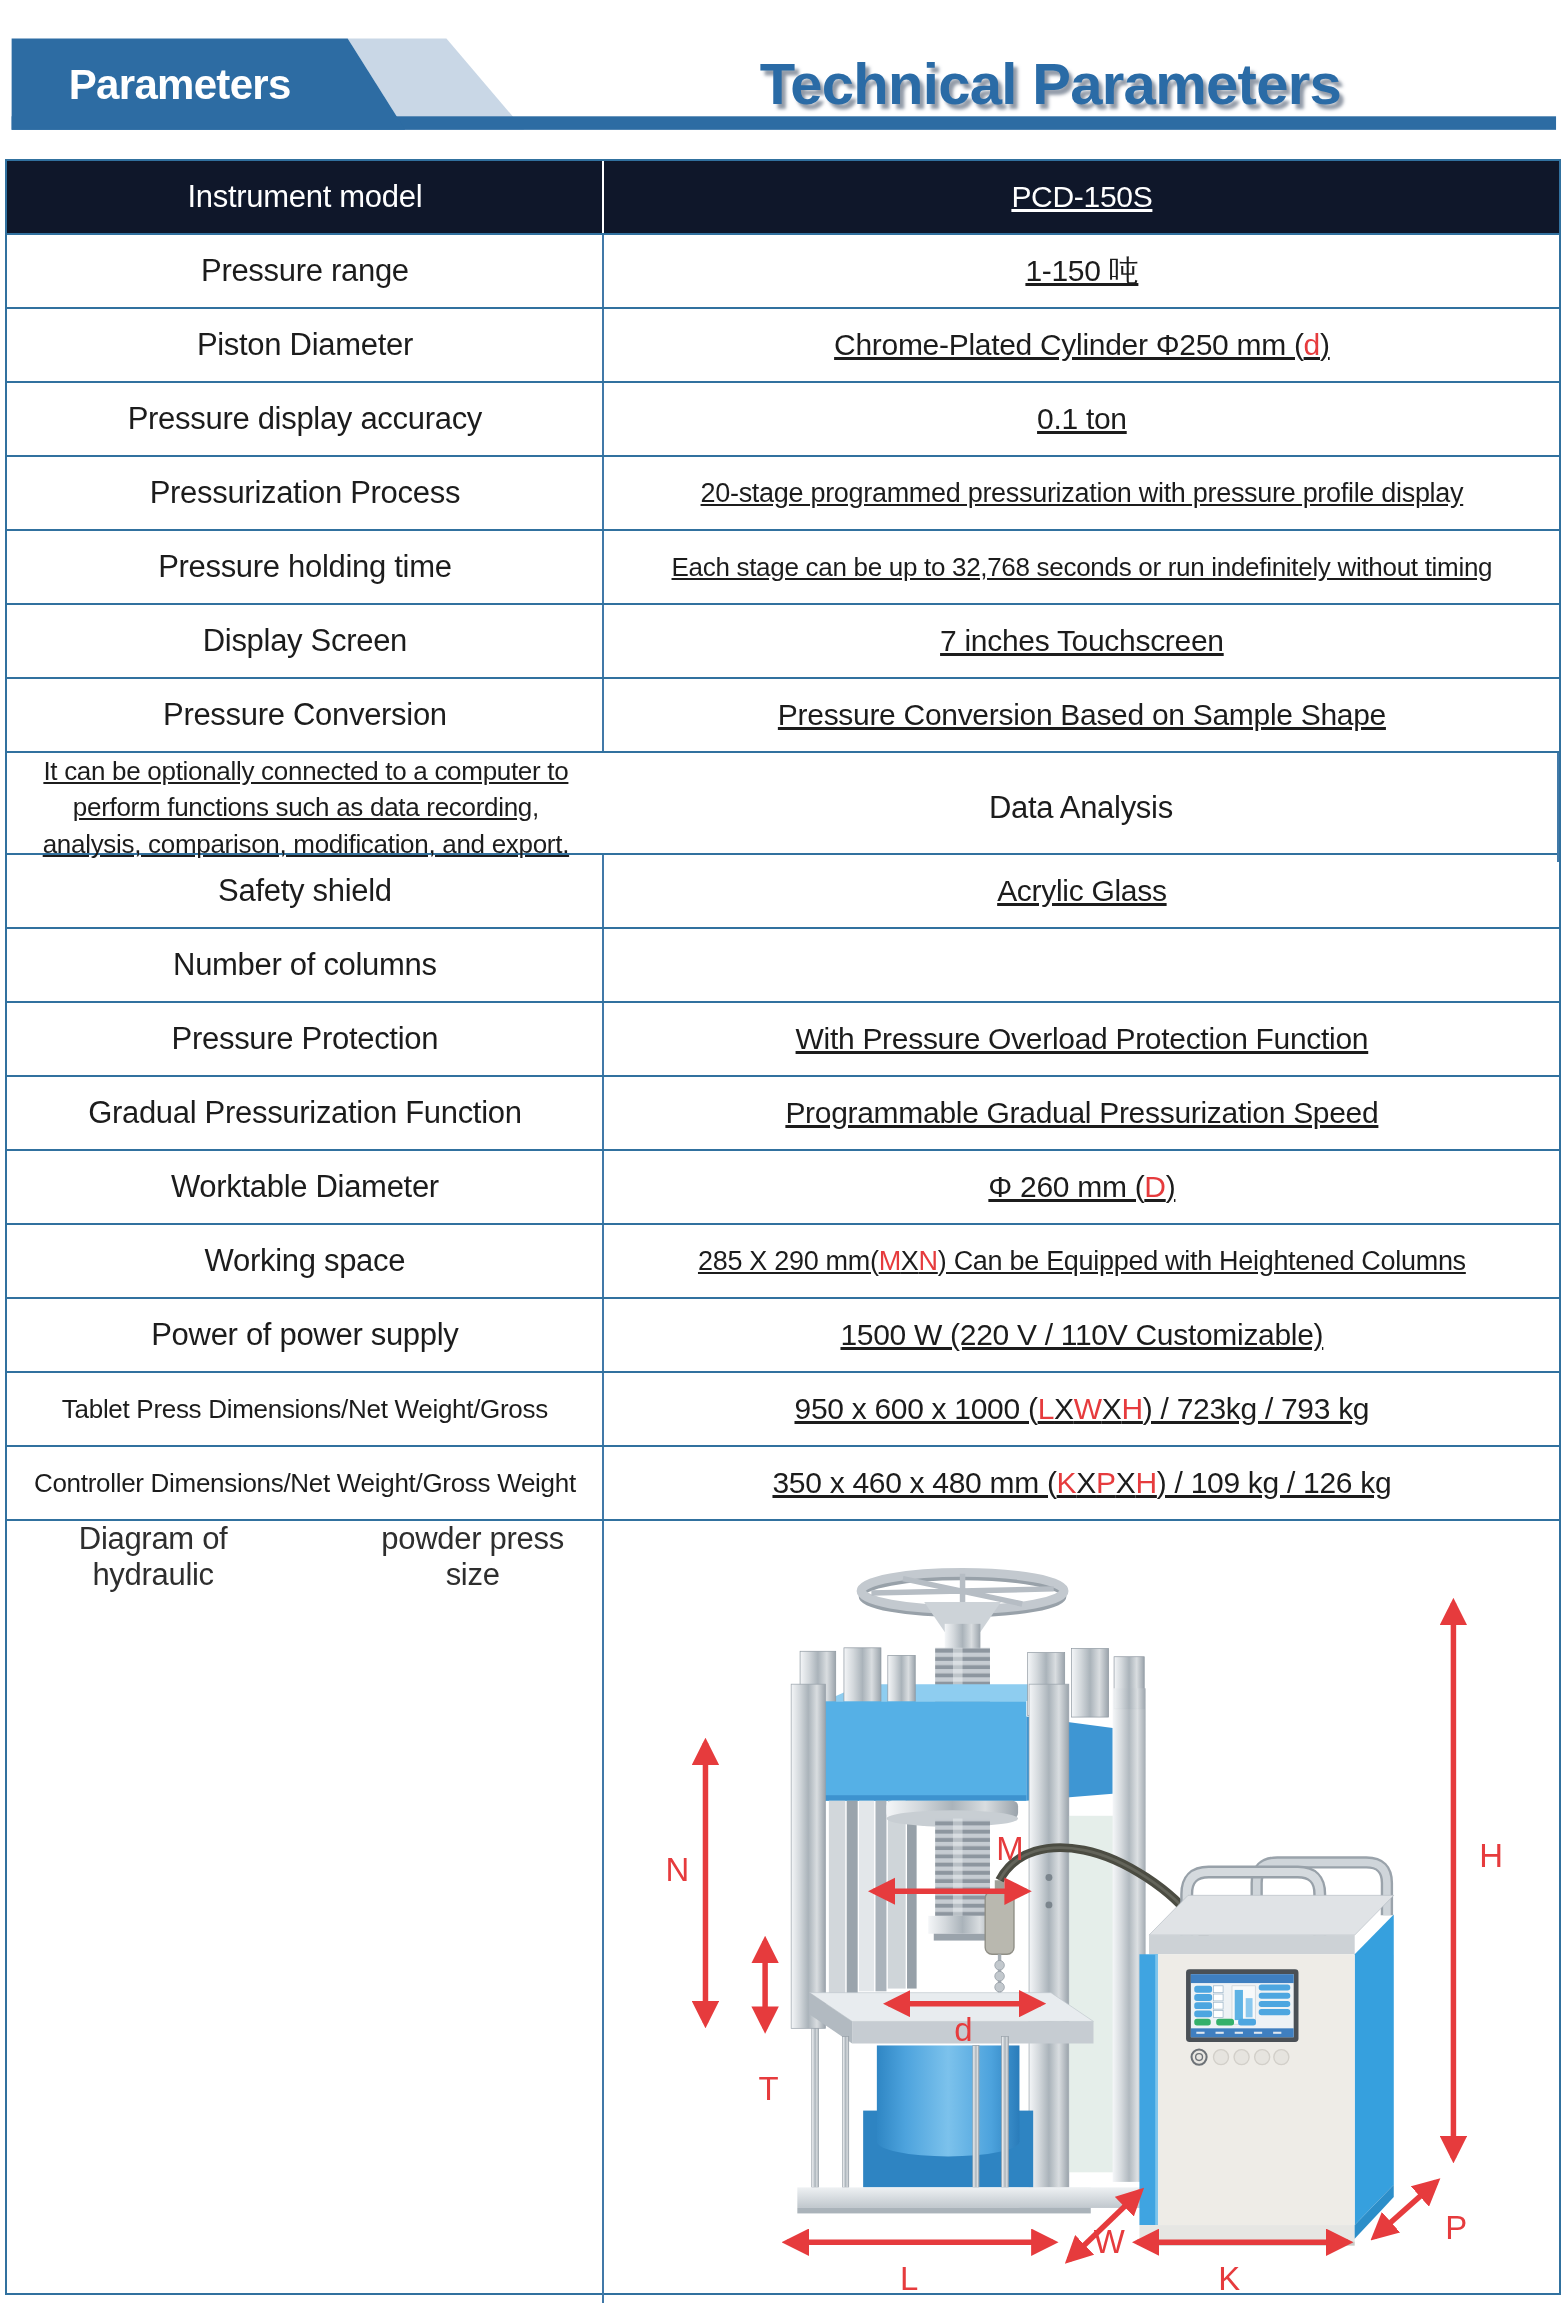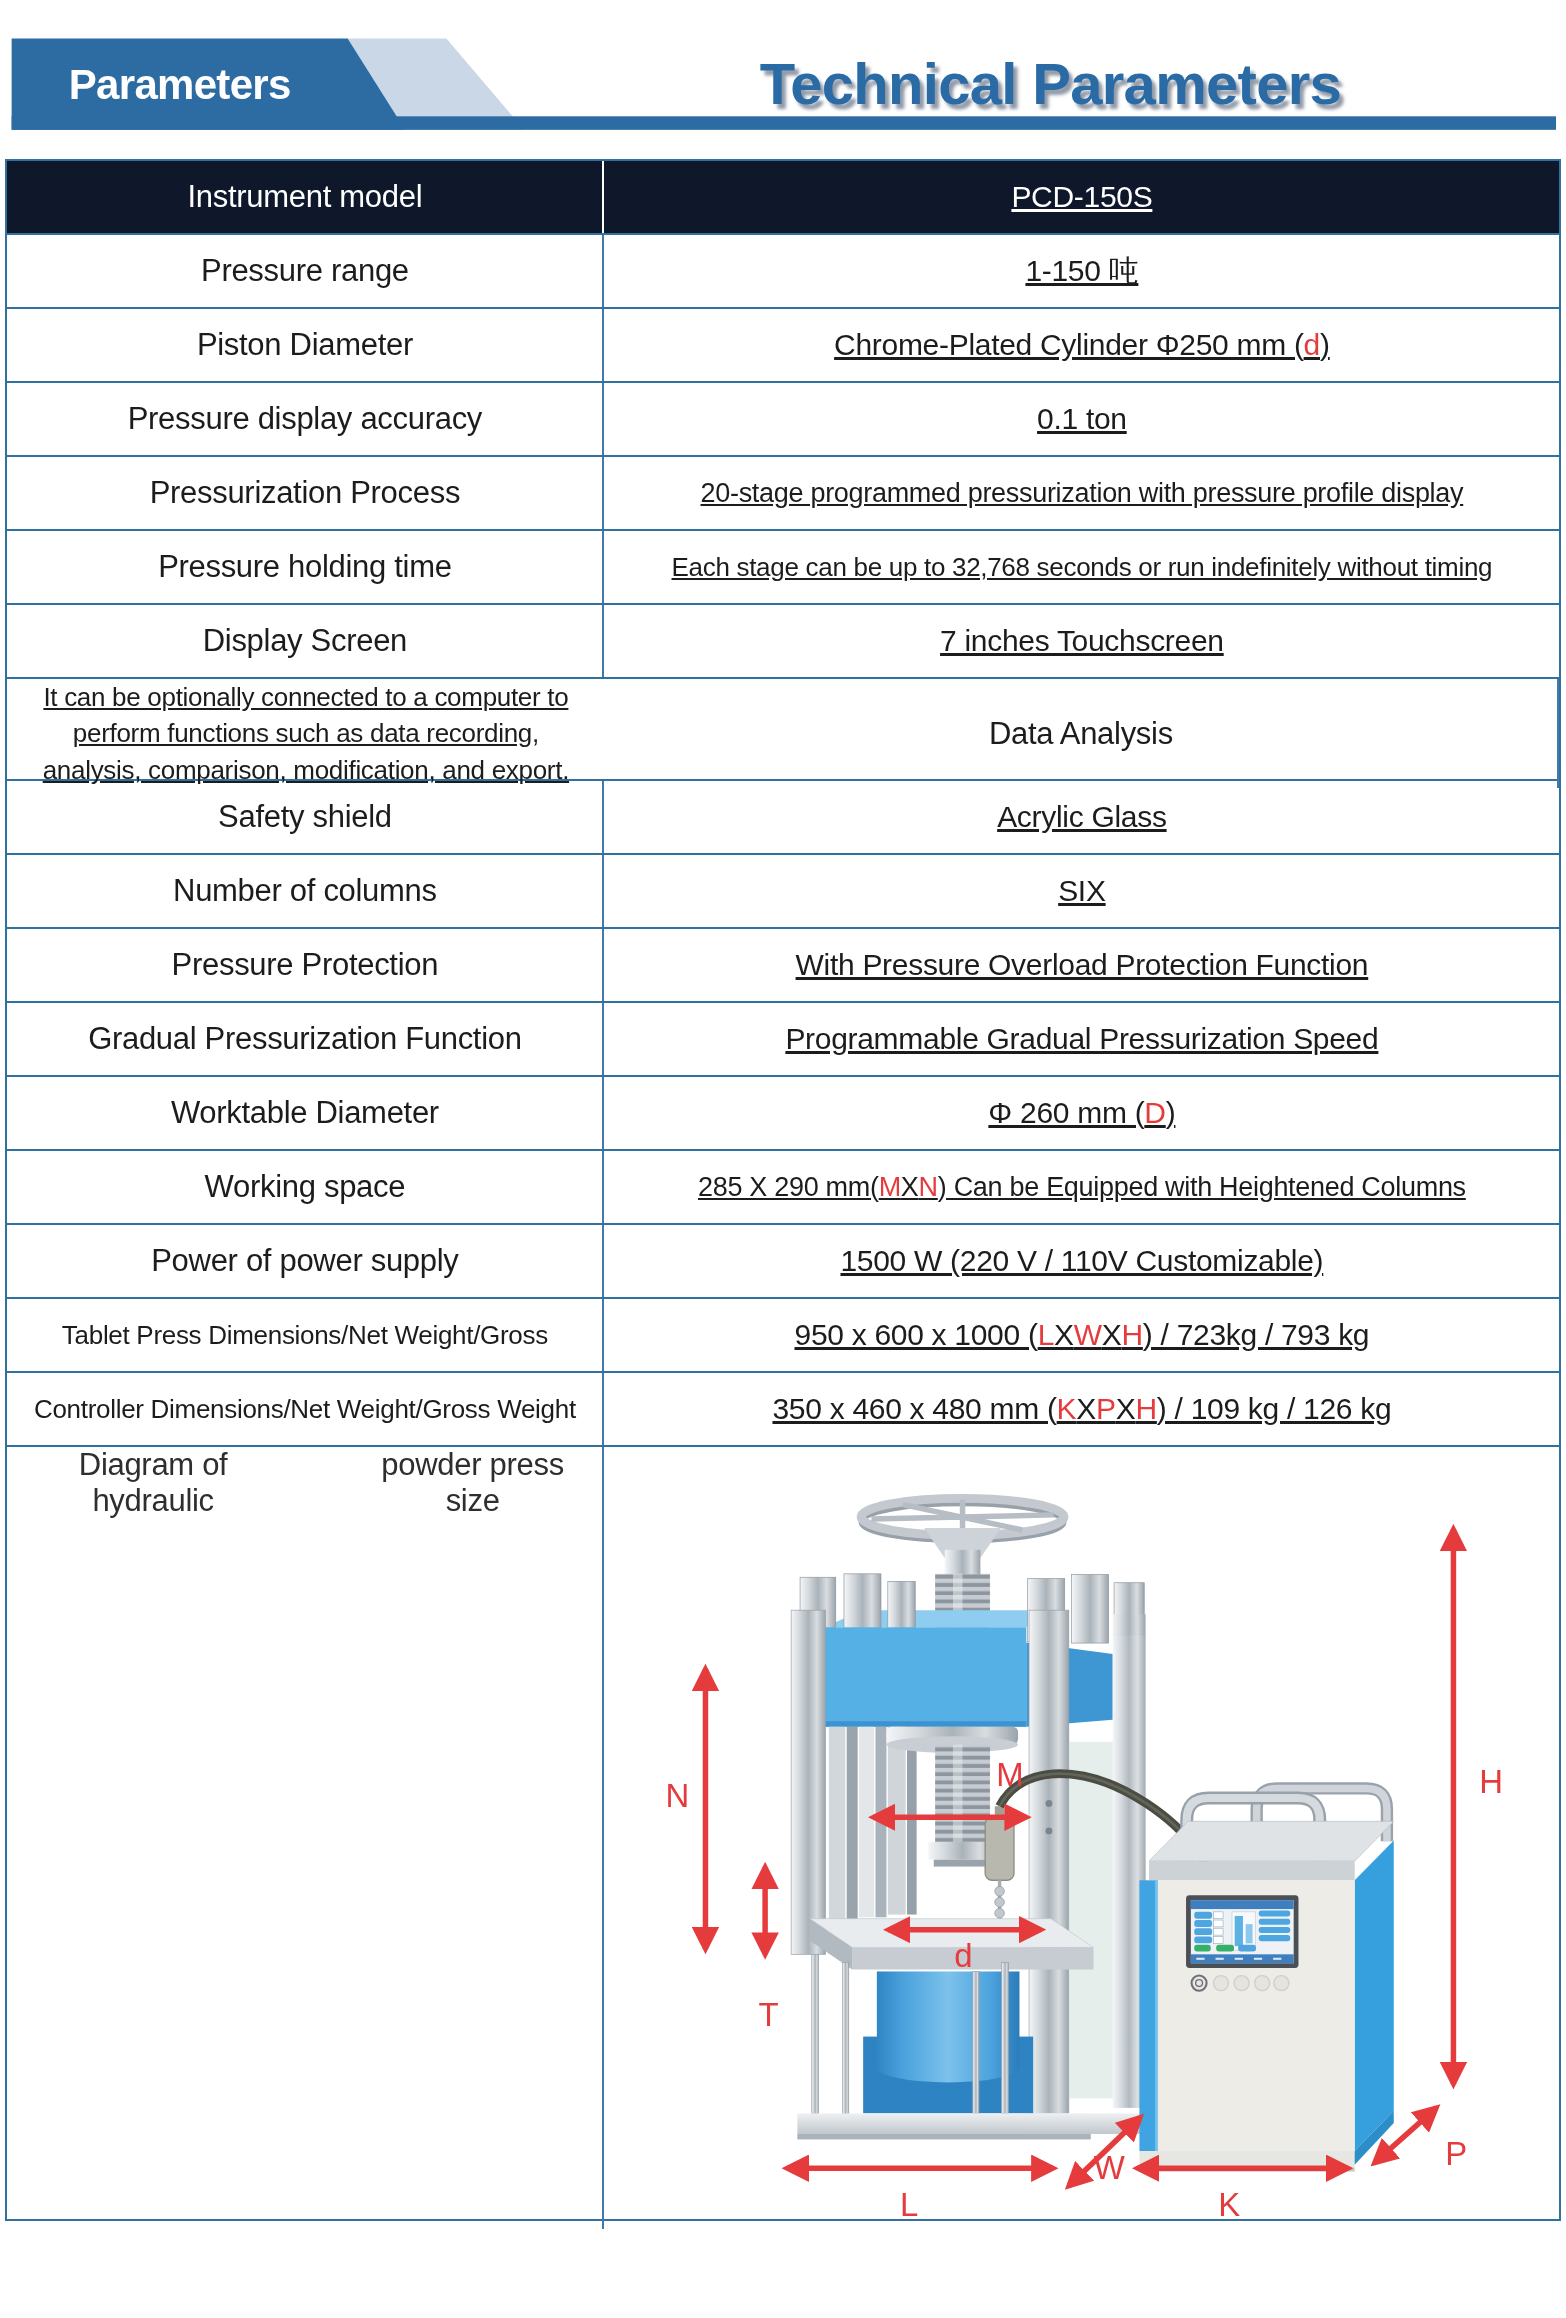--- a/index.html
+++ b/index.html
@@ -95,6 +95,10 @@
       <div class="cell valc">7 inches Touchscreen</div>
     </div>
 
+    <div class="t-row">
+      <div class="cell lblc">Pressure Conversion</div>
+      <div class="cell valc">Pressure Conversion Based on Sample Shape</div>
+    </div>
 
     <div class="t-row tall">
       <div class="cell valc fs38">

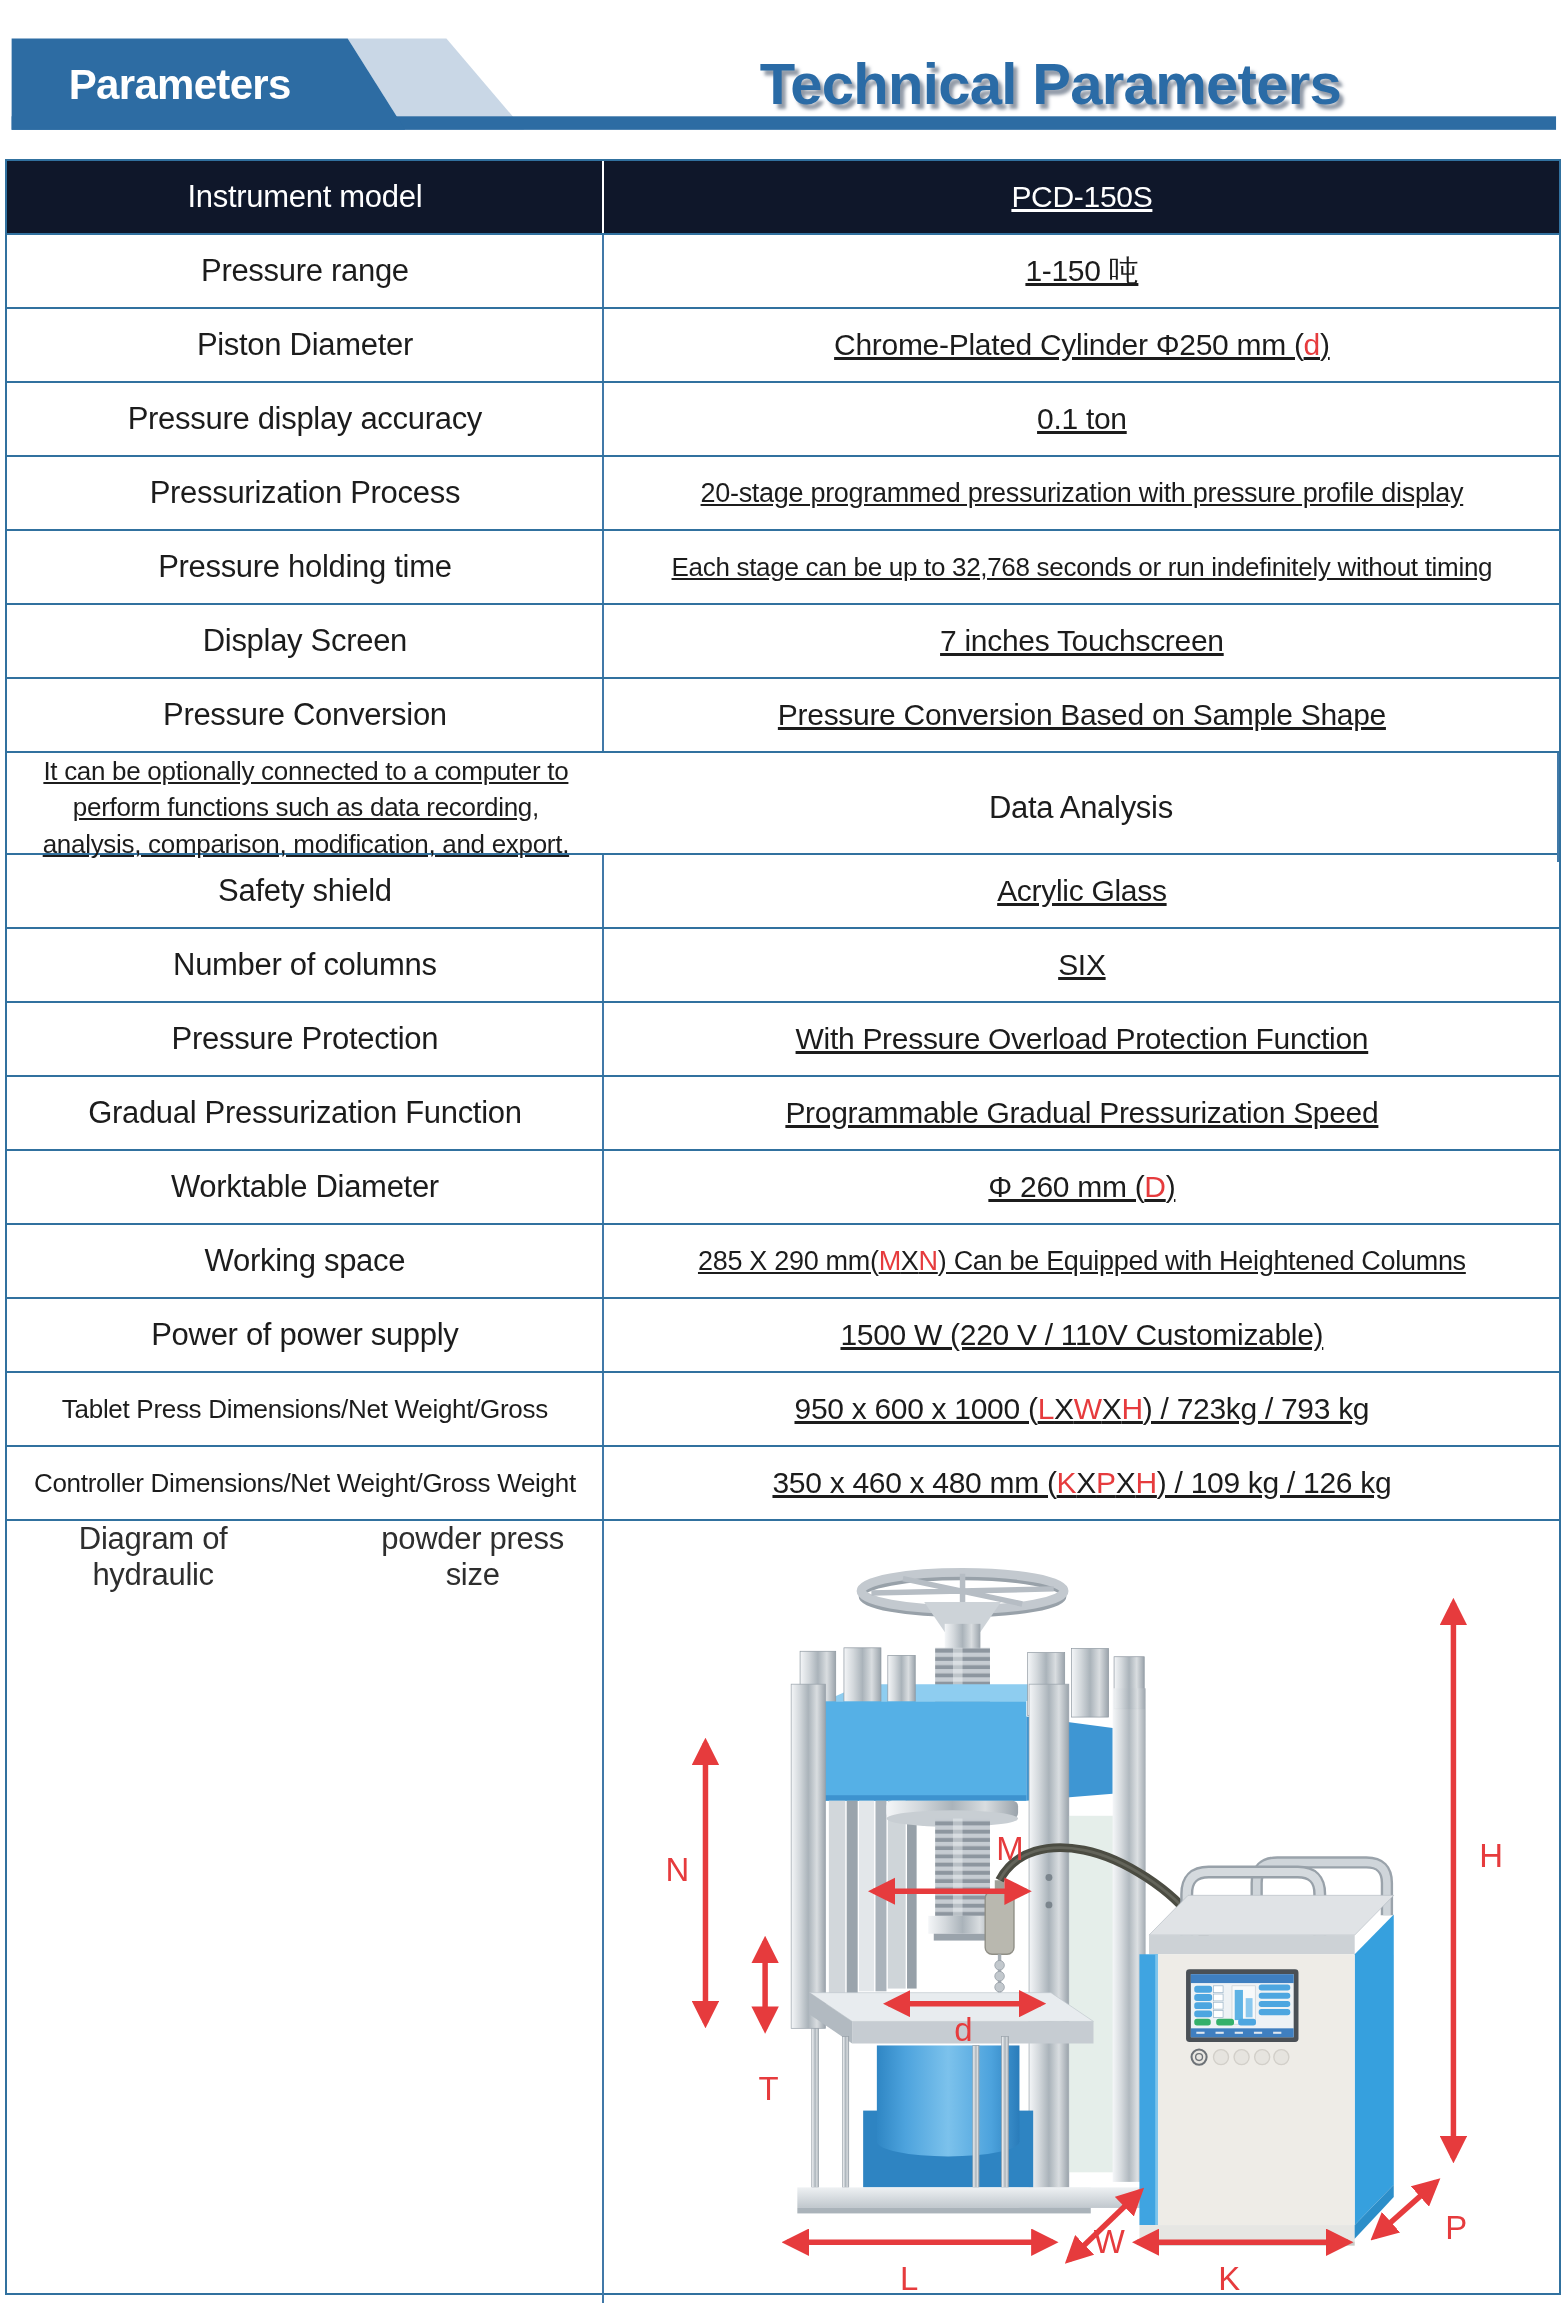--- a/index.html
+++ b/index.html
@@ -114,7 +114,6 @@
 
     <div class="t-row">
       <div class="cell lblc">Number of columns</div>
-      <div class="cell valc">SIX</div>
     </div>
 
     <div class="t-row">

